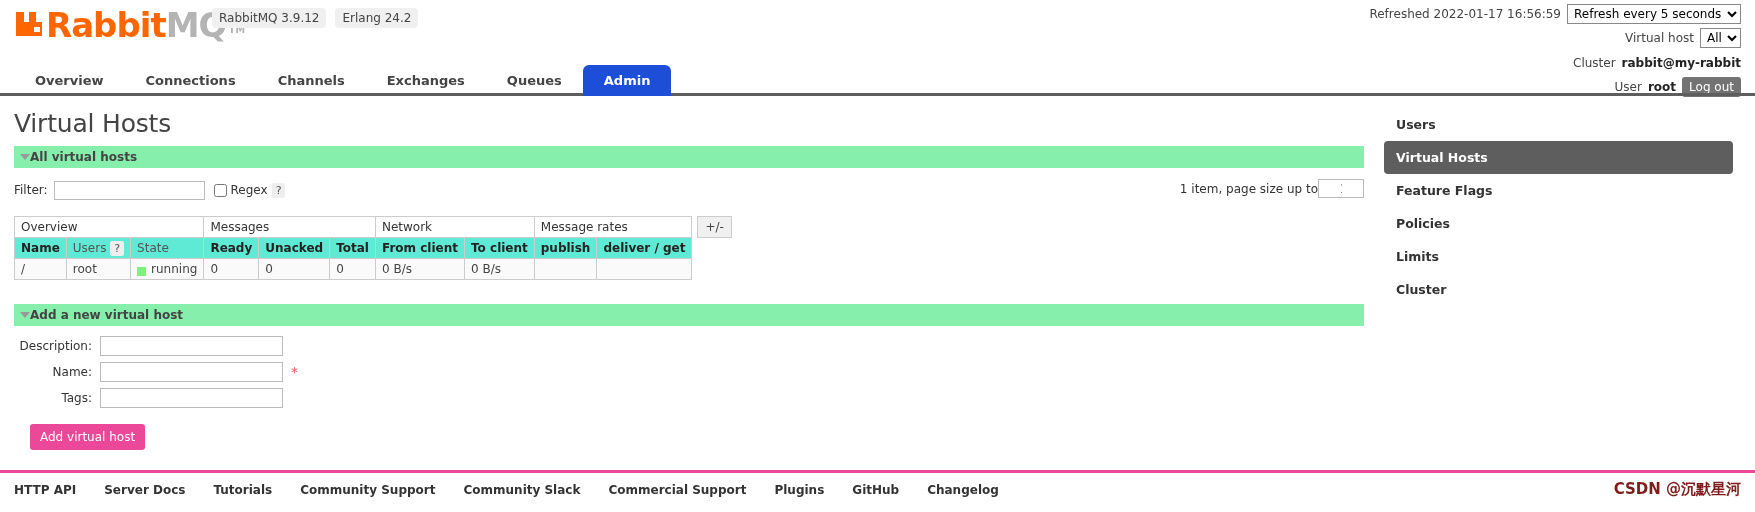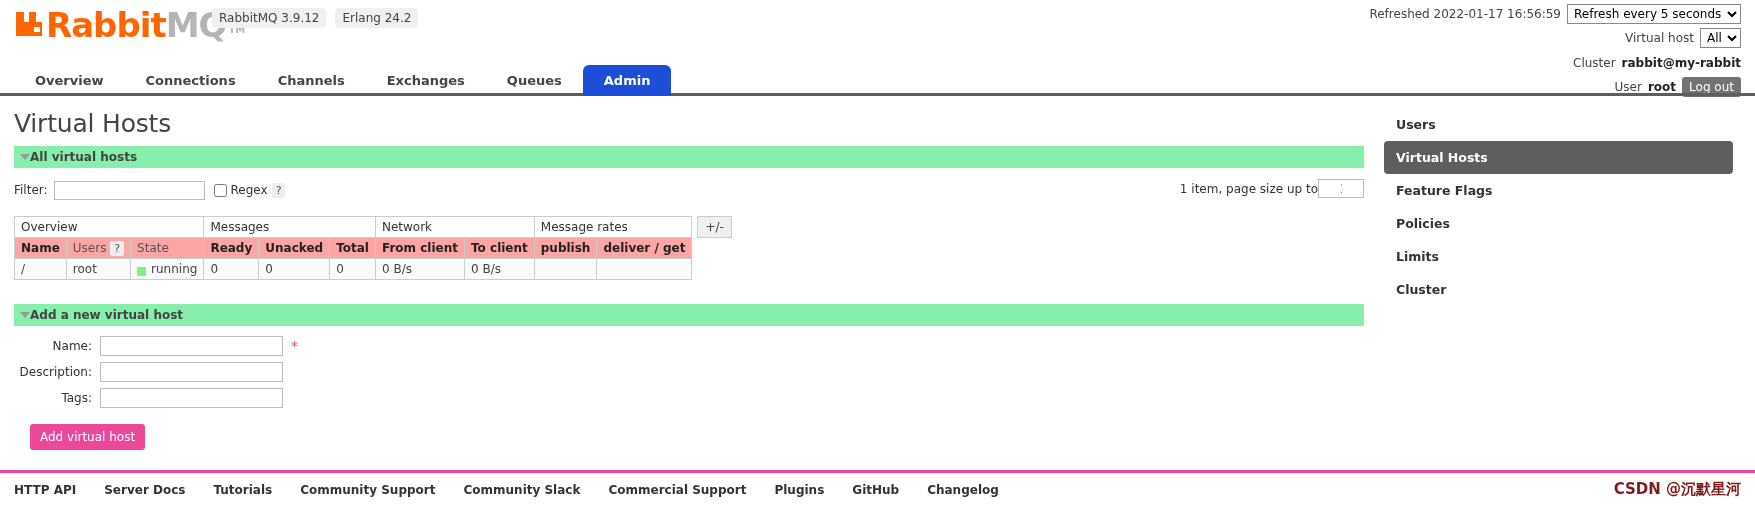--- a/index.html
+++ b/index.html
@@ -225,7 +225,7 @@
   table.vhosts th.col {
     font-weight: bold;
     color: #222;
-    background: #fca5a5;
+    background: #5eead4;
   }
   table.vhosts th.col.light { font-weight: normal; color: #555; }
   table.vhosts td { background: #fafafa; color: #444; }

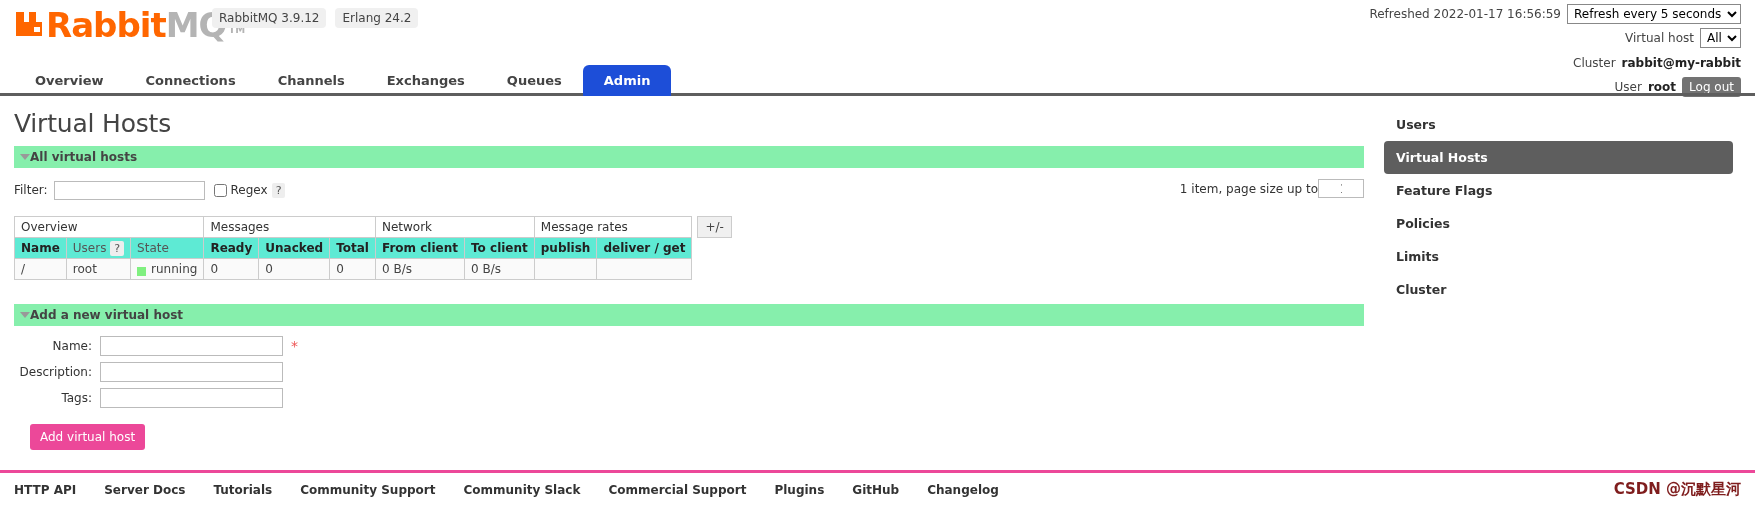--- a/index.html
+++ b/index.html
@@ -466,13 +466,13 @@
 
   <div class="add-form">
     <div class="form-row">
+      <span class="form-label">Description:</span>
+      <input class="form-input" type="text" value="" style="">
+    </div>
+    <div class="form-row">
       <span class="form-label">Name:</span>
       <input class="form-input" type="text" value="" style="">
       <span class="req">*</span>
-    </div>
-    <div class="form-row">
-      <span class="form-label">Description:</span>
-      <input class="form-input" type="text" value="" style="">
     </div>
     <div class="form-row">
       <span class="form-label">Tags:</span>

